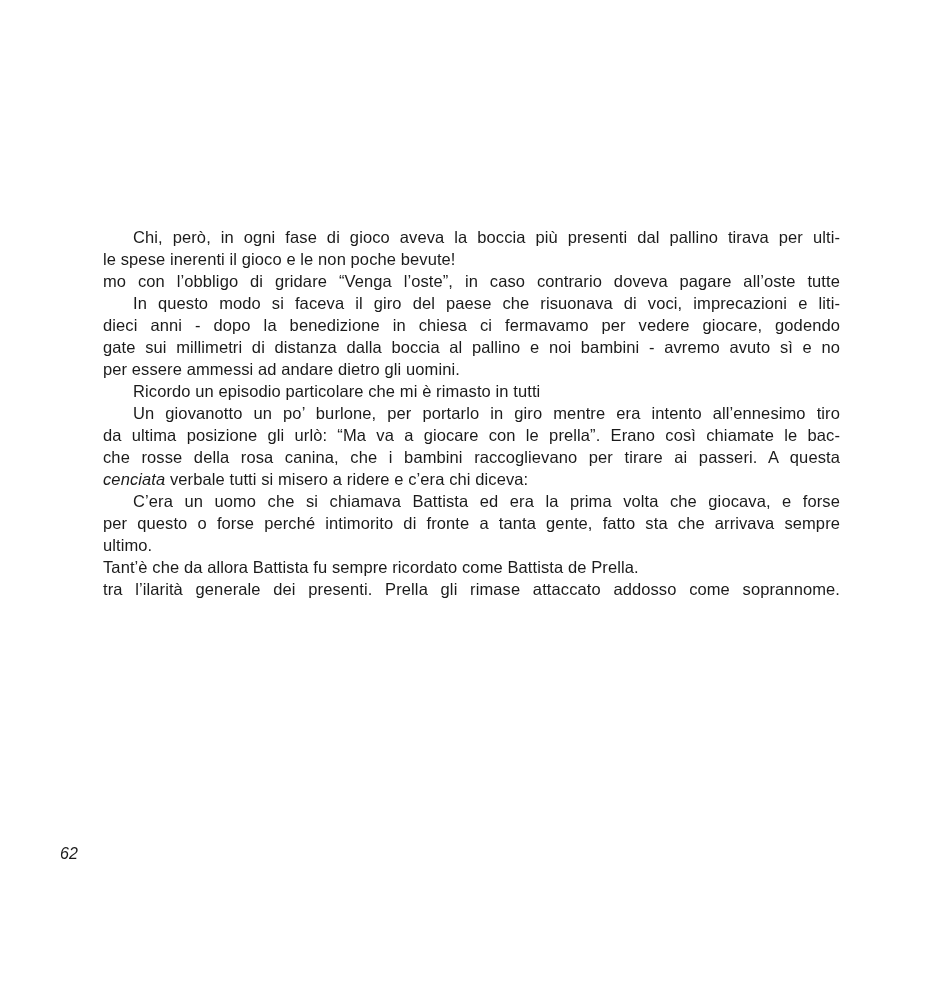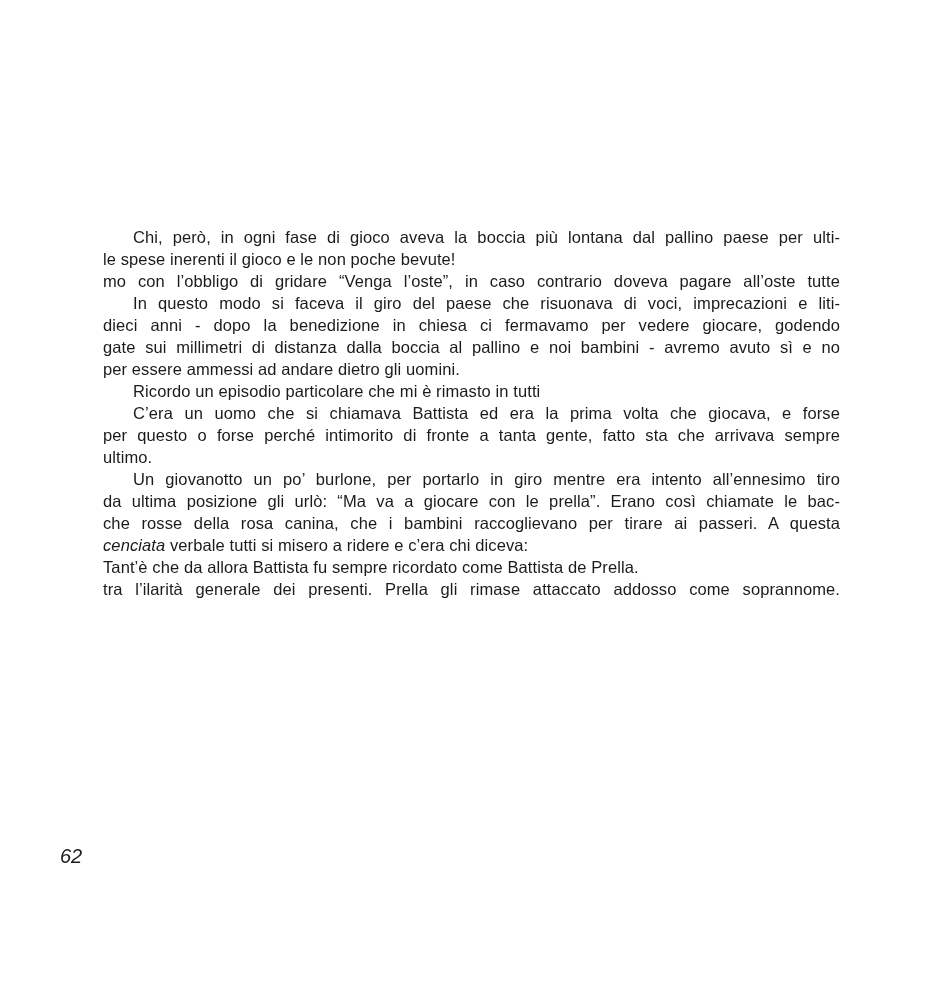--- a/index.html
+++ b/index.html
@@ -60,7 +60,7 @@
   <div class="text-block">
 
     <div class="paragraph">
-      <div class="line first">Chi, però, in ogni fase di gioco aveva la boccia più lontana dal pallino paese per ulti-</div>
+      <div class="line first">Chi, però, in ogni fase di gioco aveva la boccia più presenti dal pallino tirava per ulti-</div>
       <div class="line last">le spese inerenti il gioco e le non poche bevute!</div>
       <div class="line">mo con l’obbligo di  gridare “Venga l’oste”, in caso contrario doveva pagare all’oste tutte</div>
     </div>

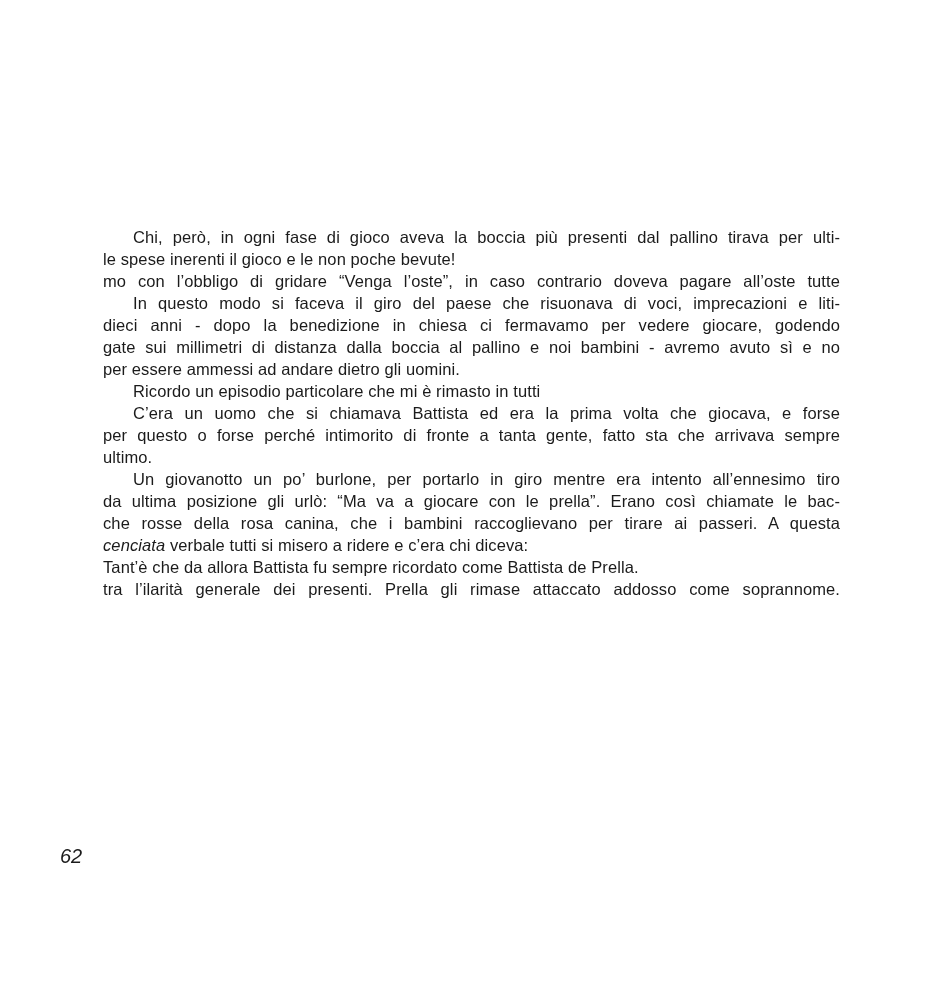--- a/index.html
+++ b/index.html
@@ -77,18 +77,18 @@
     </div>
 
     <div class="paragraph">
-      <div class="line first">C’era un uomo che si chiamava Battista ed era la prima volta che giocava, e forse</div>
-      <div class="line">per questo o forse perché intimorito di fronte a tanta gente, fatto sta che arrivava sempre</div>
-      <div class="line last">ultimo.</div>
-    </div>
-
-    <div class="paragraph">
       <div class="line first">Un giovanotto un po’ burlone, per portarlo in giro mentre era intento all’ennesimo tiro</div>
       <div class="line">da ultima posizione gli urlò: “Ma va a giocare con le prella”. Erano così chiamate le bac-</div>
       <div class="line">che rosse della rosa canina, che i bambini raccoglievano per tirare ai passeri. A questa</div>
       <div class="line last">
         <span class="italic">cenciata</span><span> verbale tutti si misero a ridere e c’era chi diceva:</span>
       </div>
+    </div>
+
+    <div class="paragraph">
+      <div class="line first">C’era un uomo che si chiamava Battista ed era la prima volta che giocava, e forse</div>
+      <div class="line">per questo o forse perché intimorito di fronte a tanta gente, fatto sta che arrivava sempre</div>
+      <div class="line last">ultimo.</div>
     </div>
 
     <div class="paragraph">

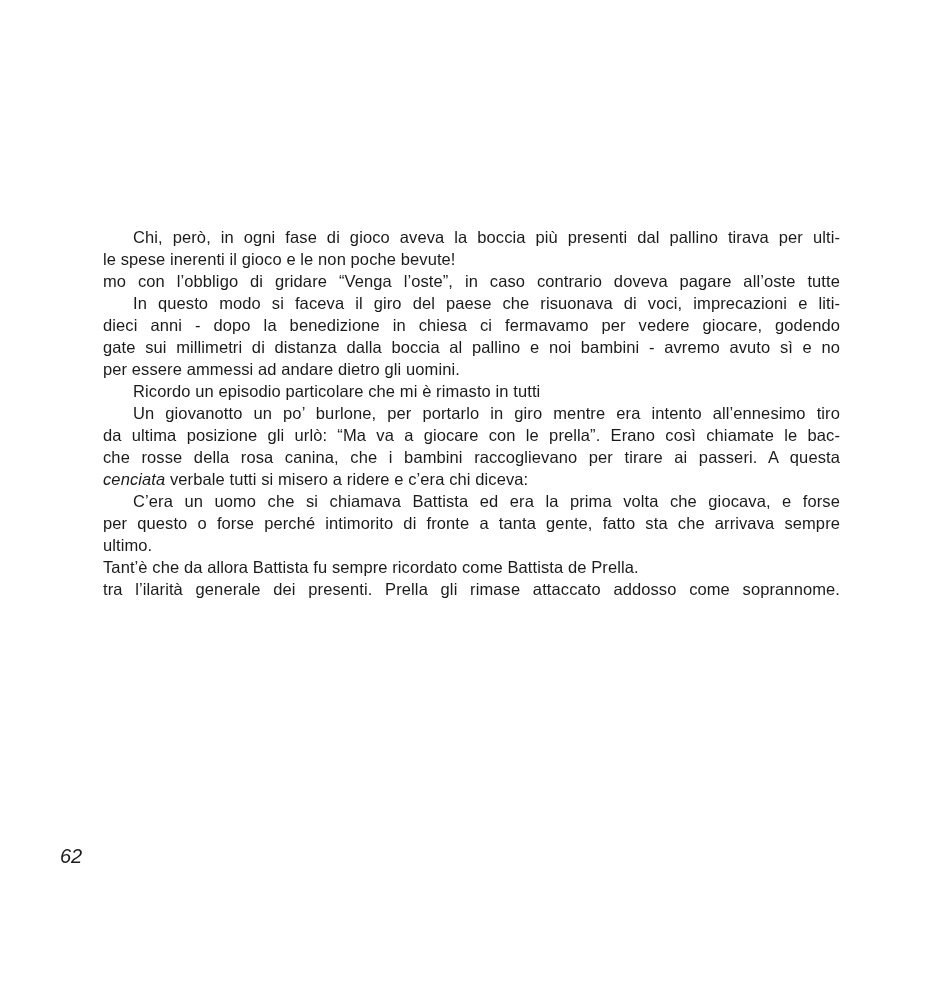--- a/index.html
+++ b/index.html
@@ -47,7 +47,7 @@
     position: absolute;
     left: 60px;
     top: 845px;
-    font-size: 20px;
+    font-size: 16px;
     font-style: italic;
     color: #1b1b1b;
   }

